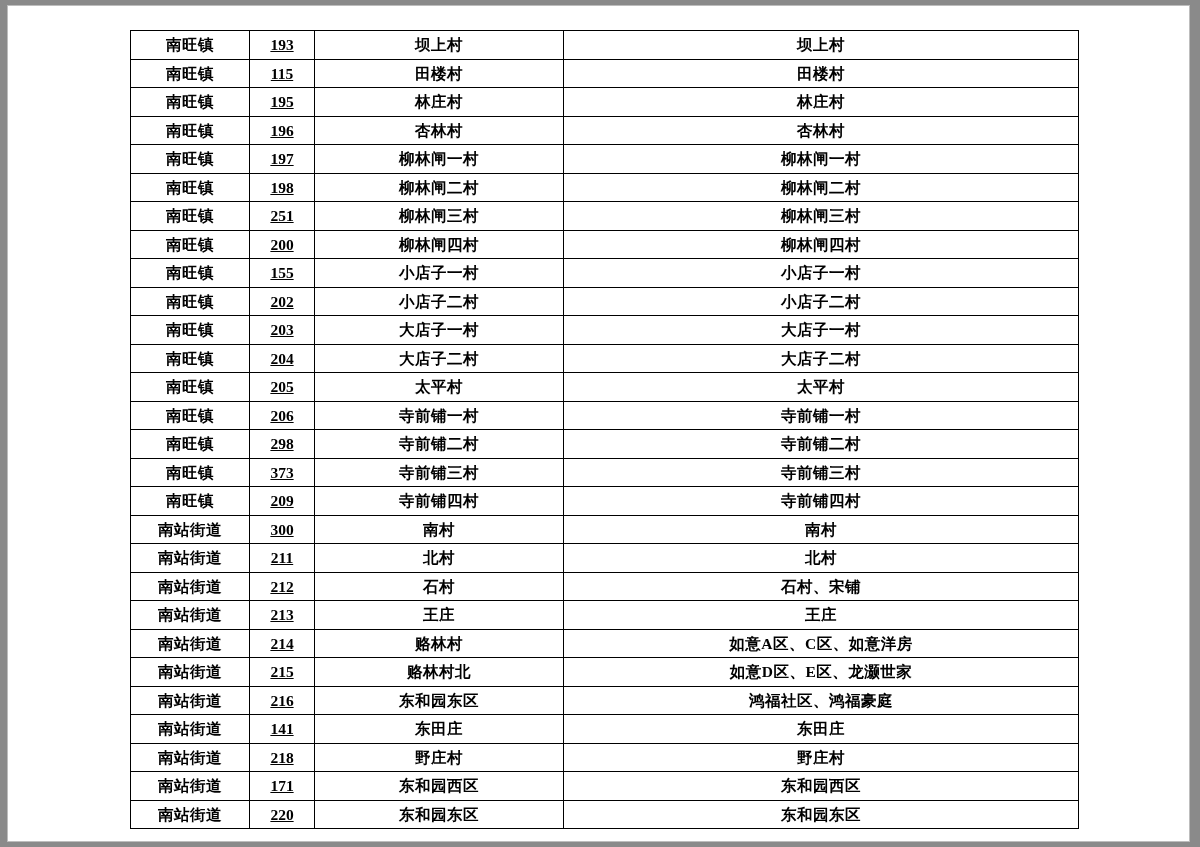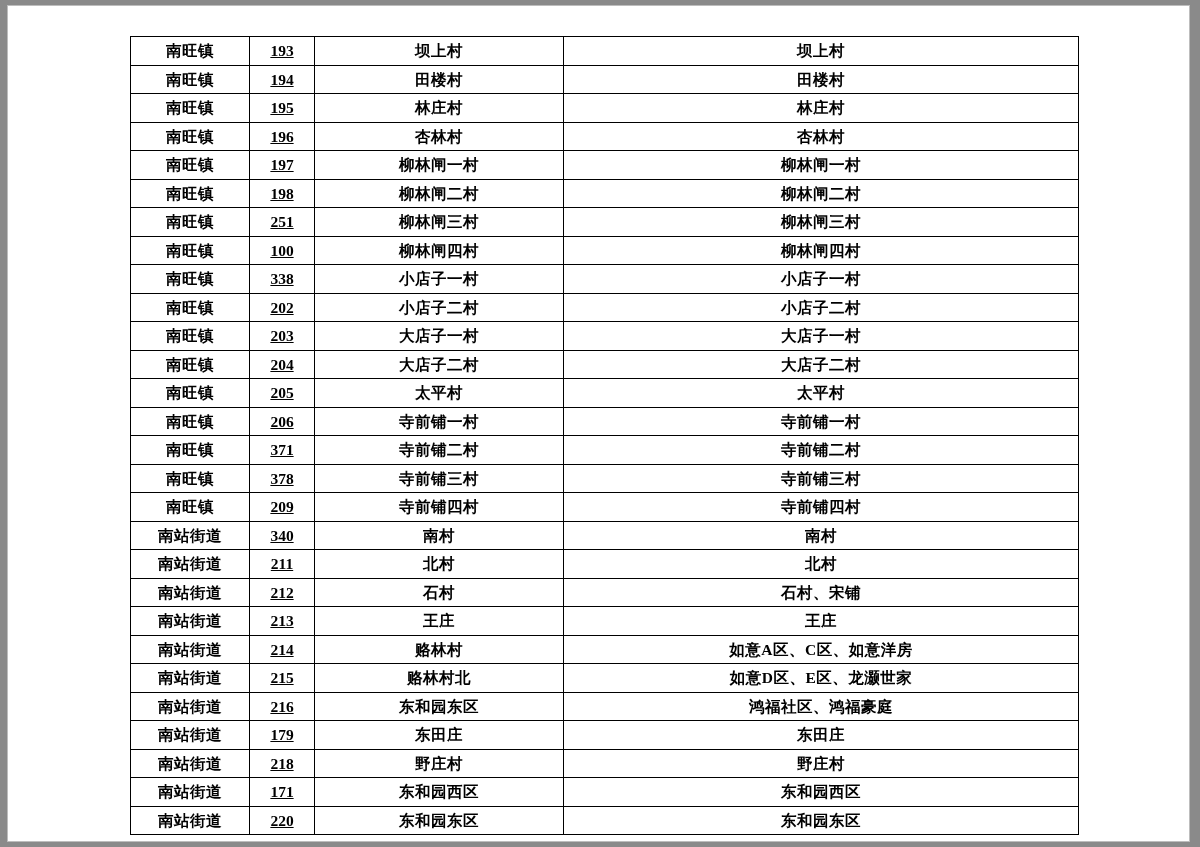--- a/index.html
+++ b/index.html
@@ -25,7 +25,7 @@
   .doc-table {
     position: absolute;
     left: 122px;
-    top: 30px;
+    top: 24px;
     width: 944px;
     border-collapse: collapse;
     table-layout: fixed;

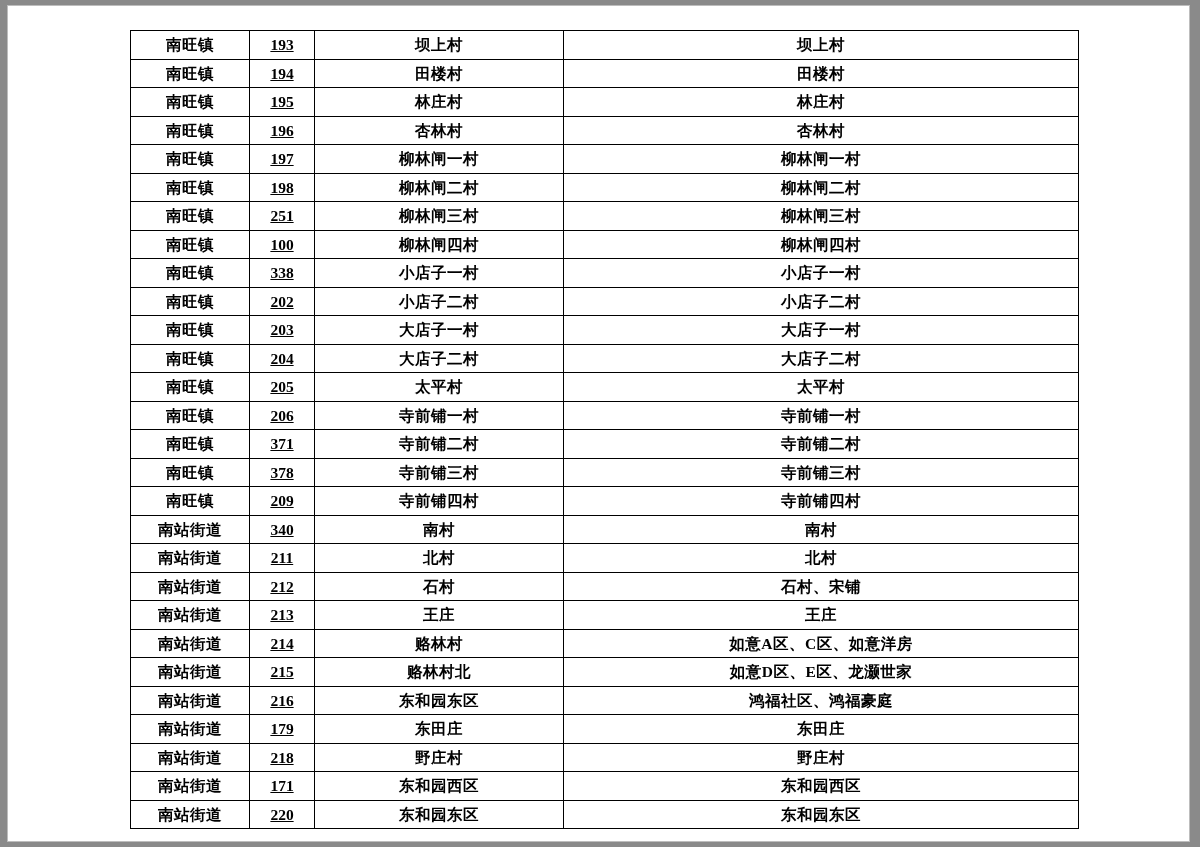--- a/index.html
+++ b/index.html
@@ -65,7 +65,7 @@
         </tr>
         <tr>
           <td class="col-town sp">南旺镇</td>
-          <td class="col-num">194</td>
+          <td class="col-num">115</td>
           <td class="col-vil sp">田楼村</td>
           <td class="col-area sp">田楼村</td>
         </tr>

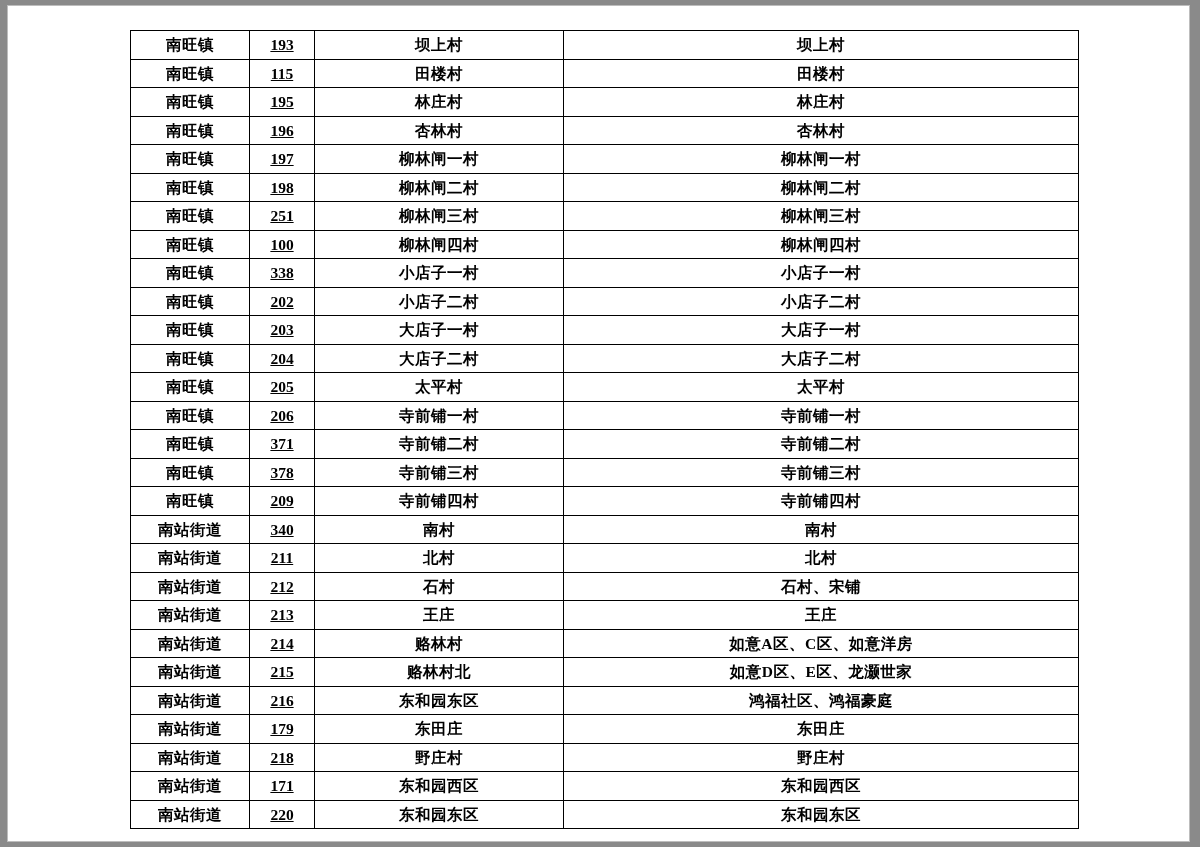--- a/index.html
+++ b/index.html
@@ -101,7 +101,7 @@
         </tr>
         <tr>
           <td class="col-town sp">南旺镇</td>
-          <td class="col-num">100</td>
+          <td class="col-num">200</td>
           <td class="col-vil sp">柳林闸四村</td>
           <td class="col-area sp">柳林闸四村</td>
         </tr>

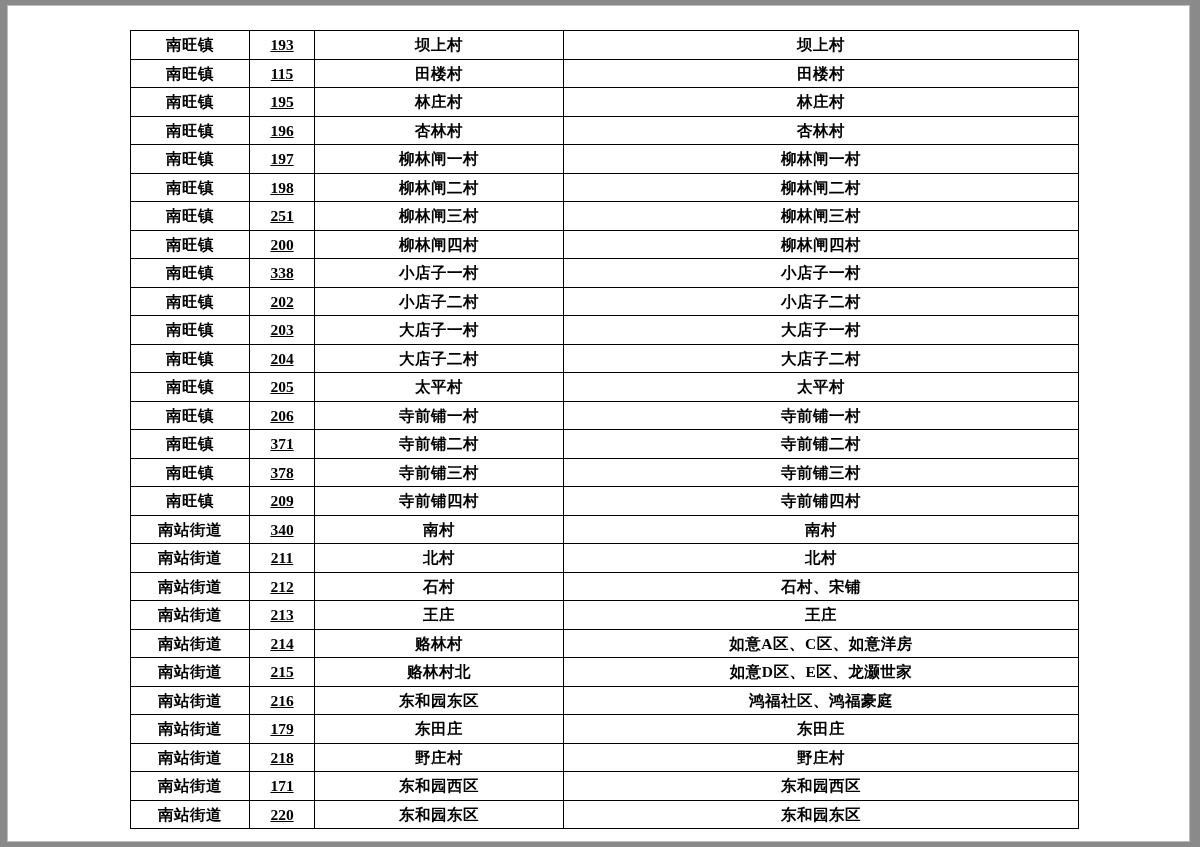--- a/index.html
+++ b/index.html
@@ -107,7 +107,7 @@
         </tr>
         <tr>
           <td class="col-town sp">南旺镇</td>
-          <td class="col-num">338</td>
+          <td class="col-num">155</td>
           <td class="col-vil sp">小店子一村</td>
           <td class="col-area sp">小店子一村</td>
         </tr>

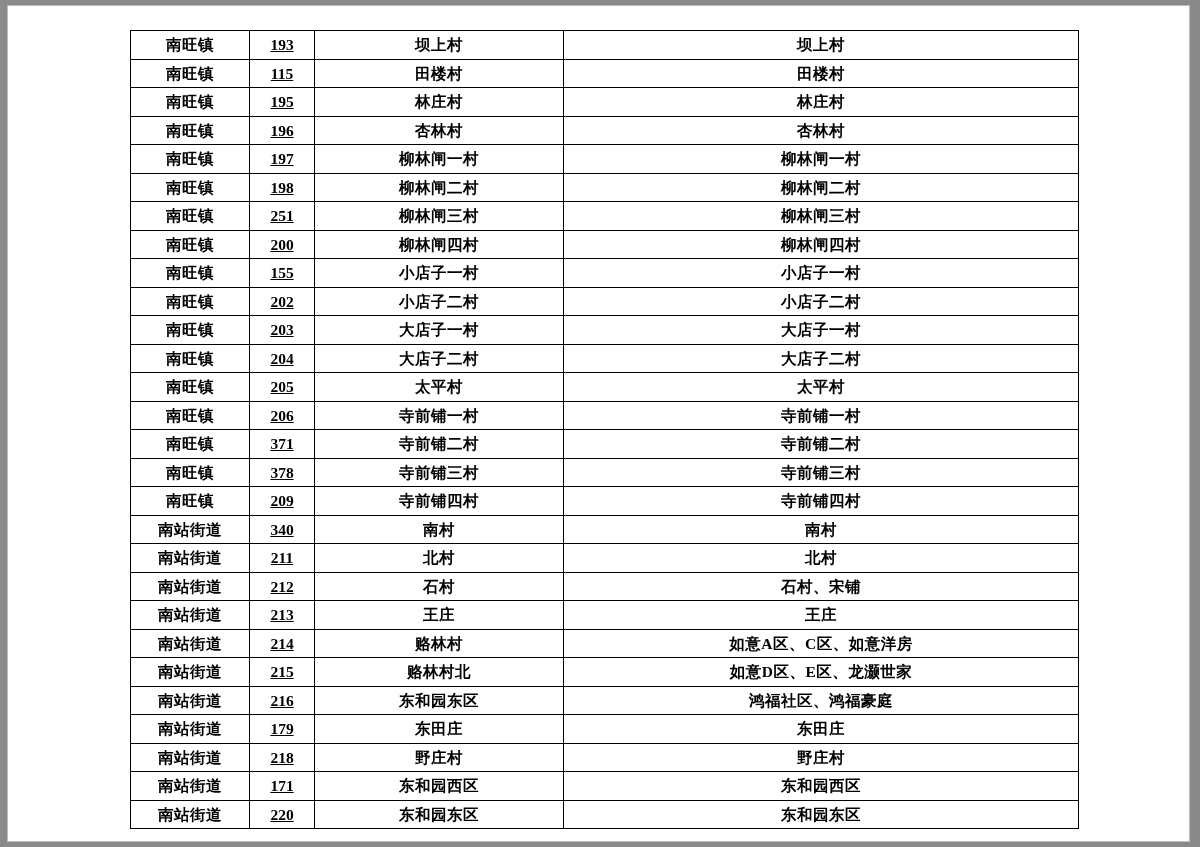--- a/index.html
+++ b/index.html
@@ -143,7 +143,7 @@
         </tr>
         <tr>
           <td class="col-town sp">南旺镇</td>
-          <td class="col-num">371</td>
+          <td class="col-num">298</td>
           <td class="col-vil sp">寺前铺二村</td>
           <td class="col-area sp">寺前铺二村</td>
         </tr>

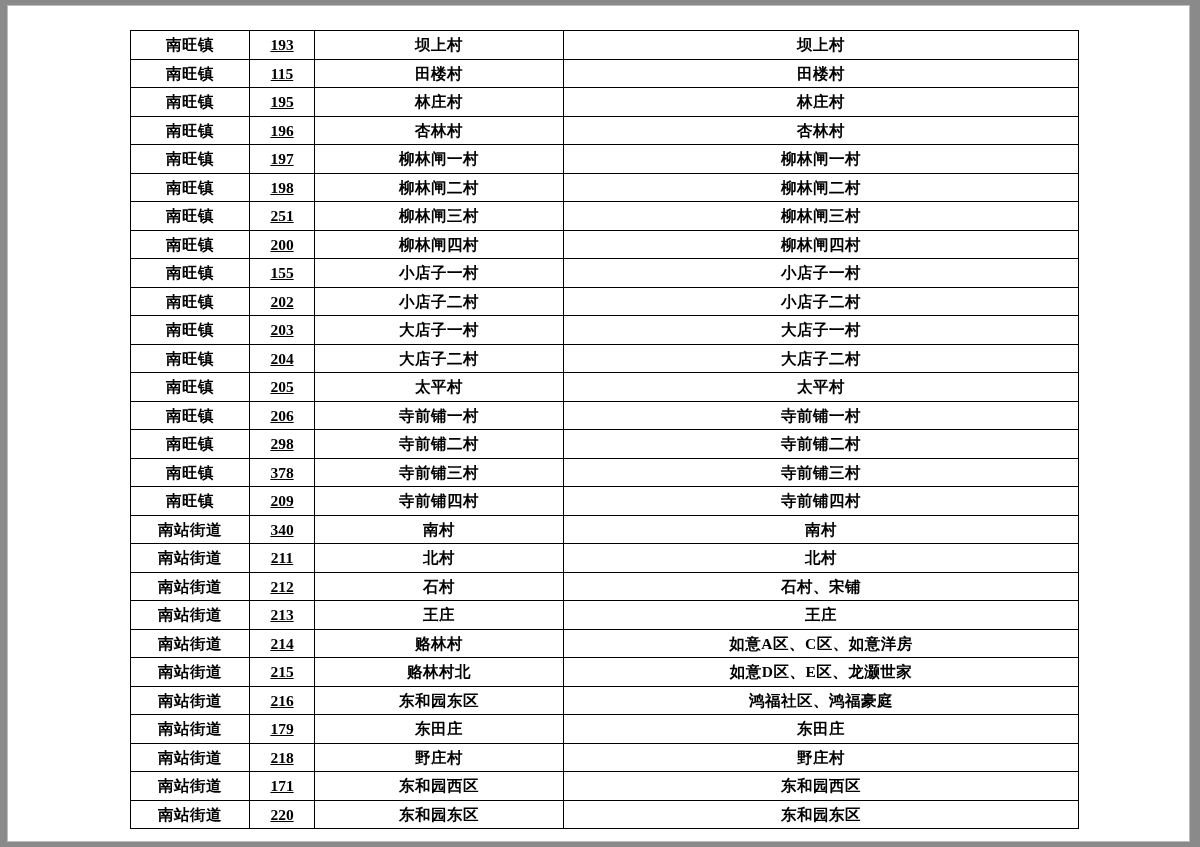--- a/index.html
+++ b/index.html
@@ -149,7 +149,7 @@
         </tr>
         <tr>
           <td class="col-town sp">南旺镇</td>
-          <td class="col-num">378</td>
+          <td class="col-num">373</td>
           <td class="col-vil sp">寺前铺三村</td>
           <td class="col-area sp">寺前铺三村</td>
         </tr>

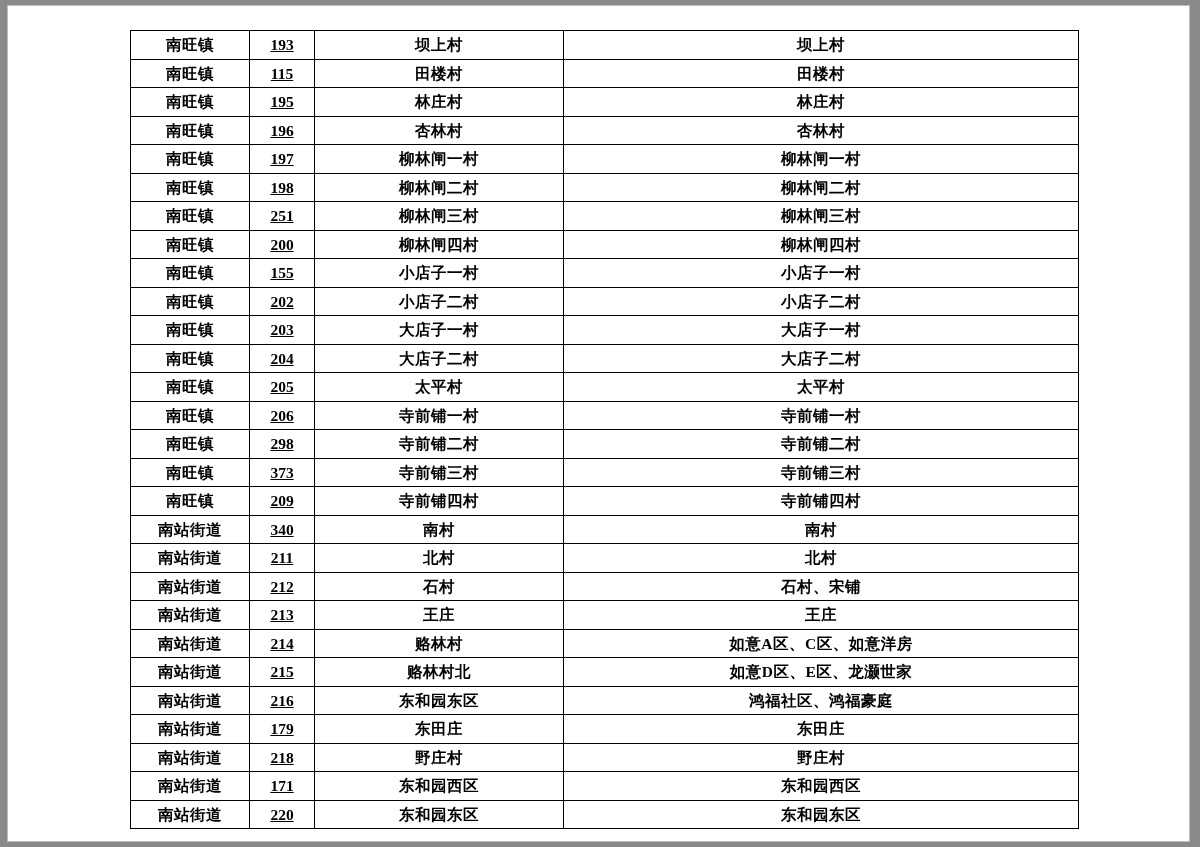--- a/index.html
+++ b/index.html
@@ -161,7 +161,7 @@
         </tr>
         <tr>
           <td class="col-town sp">南站街道</td>
-          <td class="col-num">340</td>
+          <td class="col-num">300</td>
           <td class="col-vil sp">南村</td>
           <td class="col-area sp">南村</td>
         </tr>

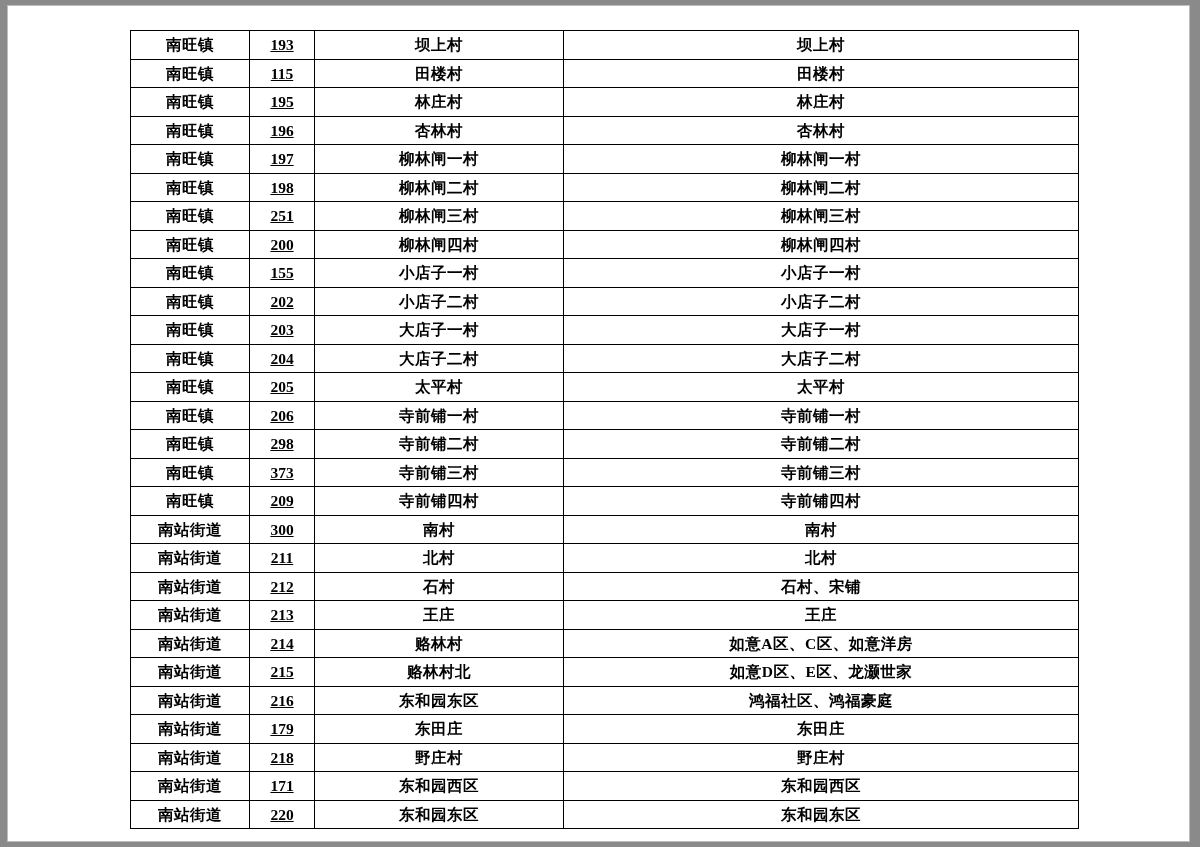--- a/index.html
+++ b/index.html
@@ -203,7 +203,7 @@
         </tr>
         <tr>
           <td class="col-town sp">南站街道</td>
-          <td class="col-num">179</td>
+          <td class="col-num">141</td>
           <td class="col-vil sp">东田庄</td>
           <td class="col-area sp">东田庄</td>
         </tr>

